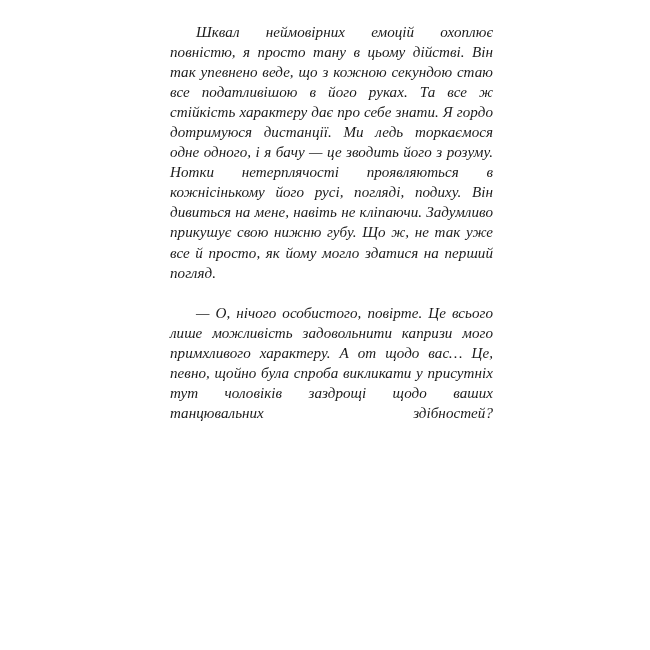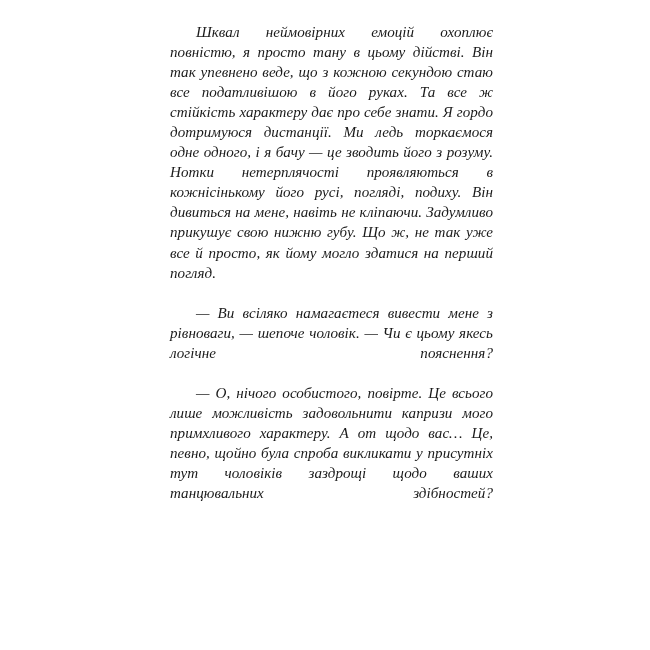--- a/index.html
+++ b/index.html
@@ -66,7 +66,6 @@
 
   <div id="text-block">
     <p class="para">Шквал неймовірних емоцій охоплює повністю, я просто тану в цьому дійстві. Він так упевнено веде, що з кожною секундою стаю все податливішою в його руках. Та все ж стійкість характеру дає про себе знати. Я гордо дотримуюся дистанції. Ми ледь торкаємося одне одного, і я бачу — це зводить його з розуму. Нотки нетерплячості проявляються в кожнісінькому його русі, погляді, подиху. Він дивиться на мене, навіть не кліпаючи. Задумливо прикушує свою нижню губу. Що ж, не так уже все й просто, як йому могло здатися на перший погляд.</p>
-    <p class="para">— Ви всіляко намагаєтеся вивести мене з рівноваги, — шепоче чоловік. — Чи є цьому якесь логічне пояснення?</p>
     <p class="para">— О, нічого особистого, повірте. Це всього лише можливість задовольнити капризи мого примхливого характеру. А от щодо вас… Це, певно, щойно була спроба викликати у присутніх тут чоловіків заздрощі щодо ваших танцювальних здібностей?</p>
 
   </div>

